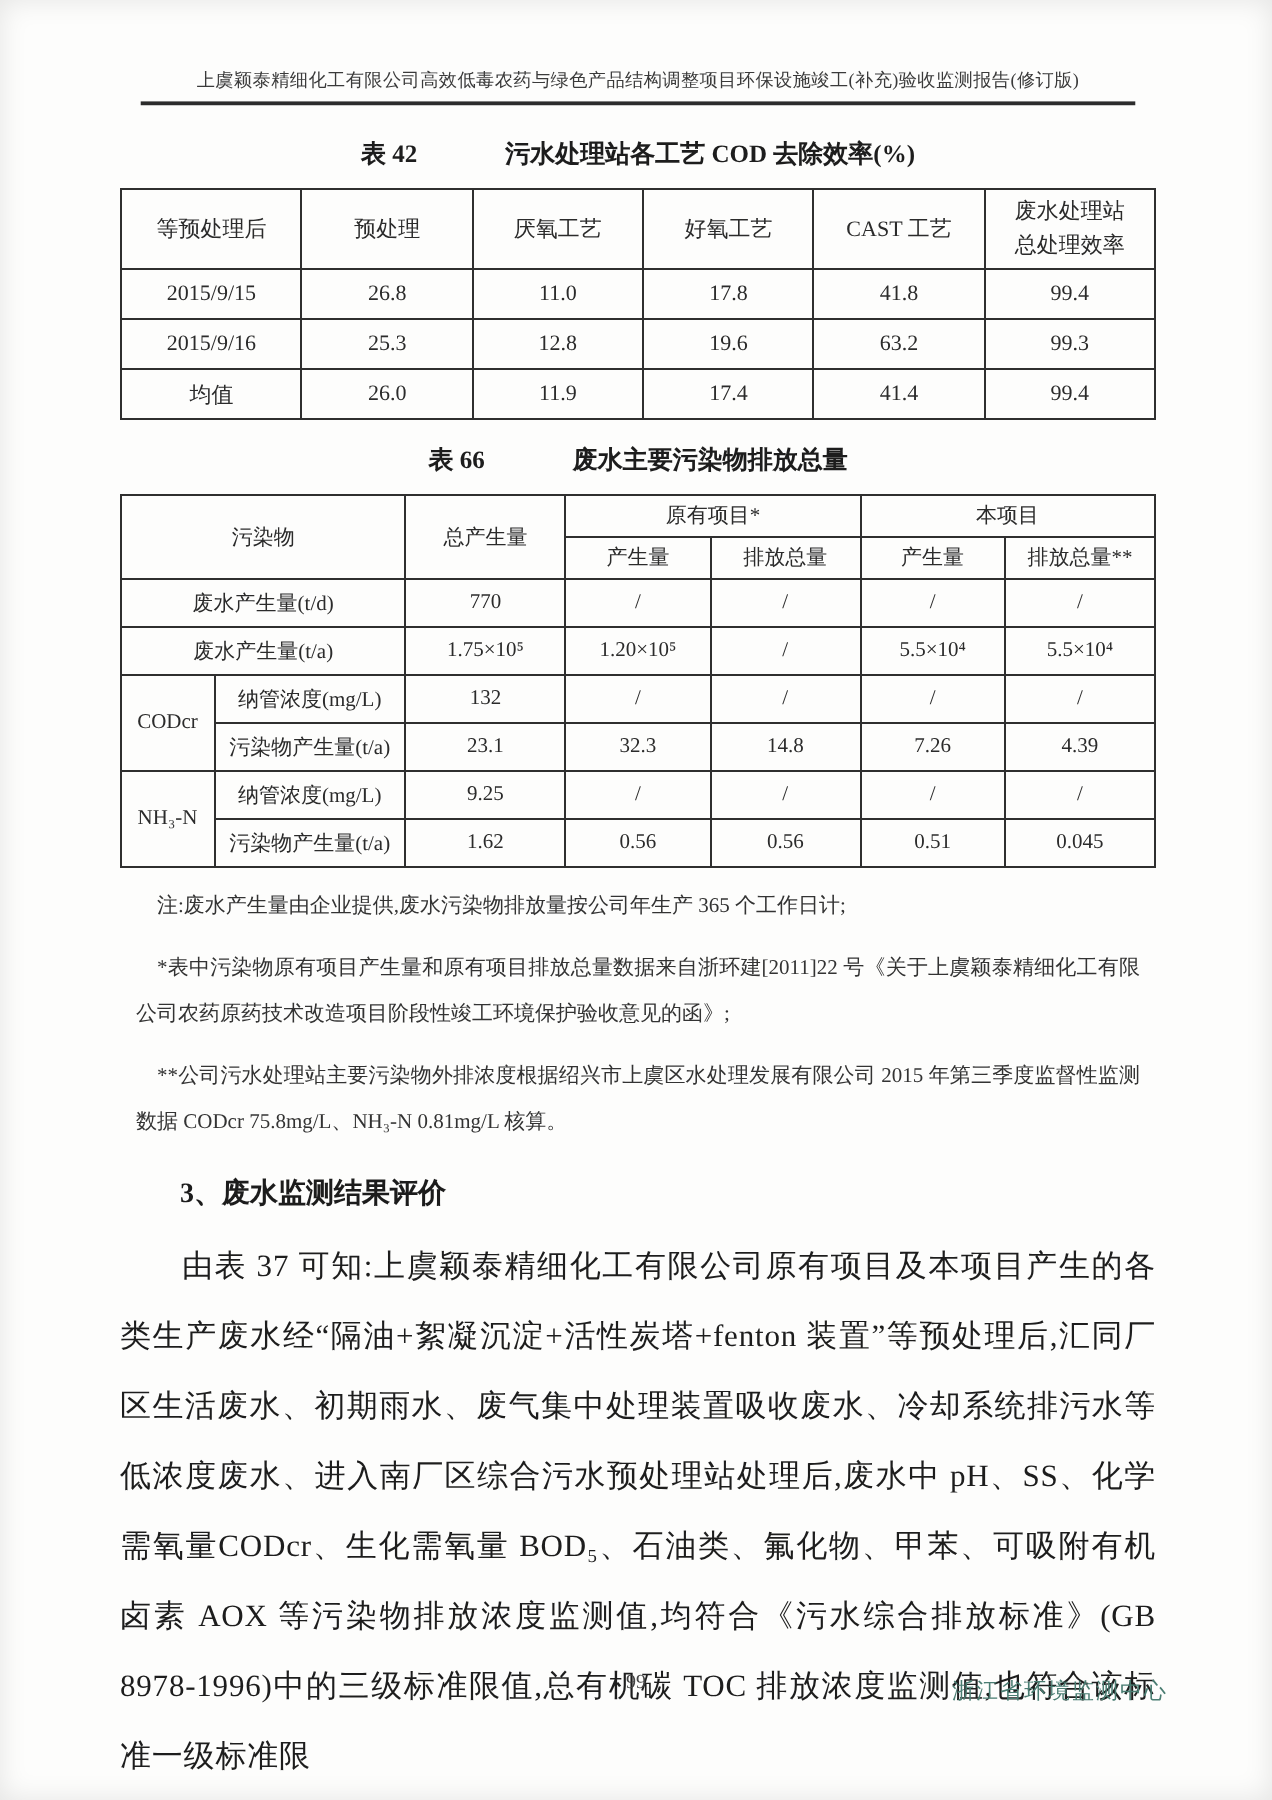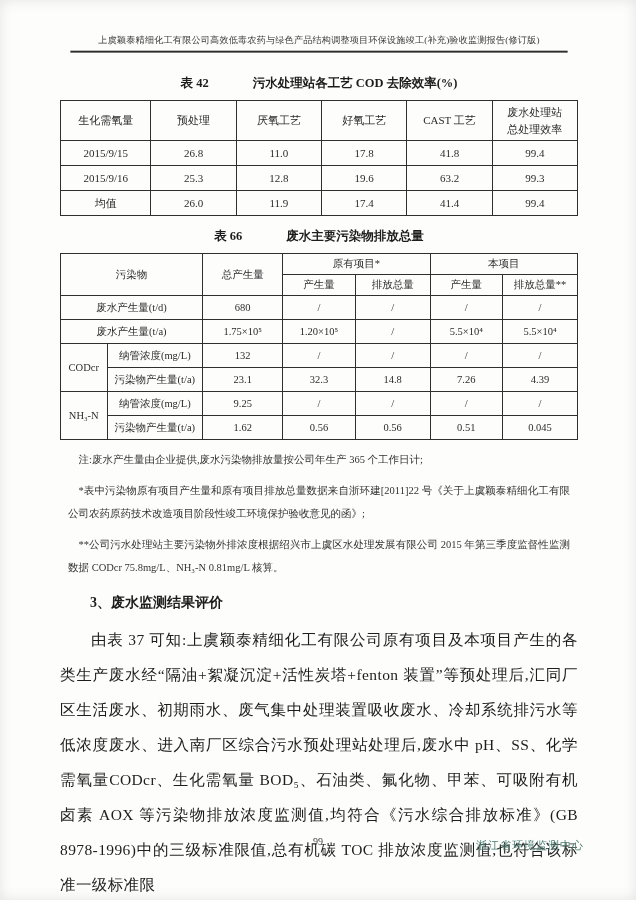--- a/index.html
+++ b/index.html
@@ -18,7 +18,7 @@
 
   .caption{display:flex;justify-content:center;gap:44px;font-weight:bold;
     font-size:12.5px;color:#1d1d1d;}
-  .caption42{margin-top:22px;margin-bottom:8px;}
+  .caption42{margin-top:16px;margin-bottom:8px;}
   .caption43{margin-top:12px;margin-bottom:8px;}
 
   table{width:100%;border-collapse:collapse;table-layout:fixed;color:#2b2b2b;}

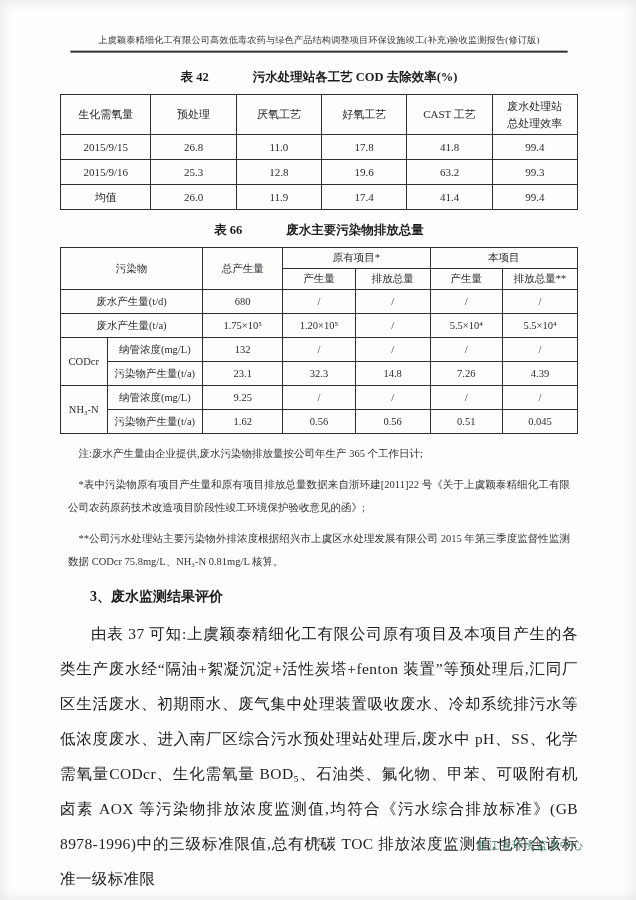--- a/index.html
+++ b/index.html
@@ -74,7 +74,7 @@
     </colgroup>
     <tbody>
       <tr class="hdr">
-        <th>生化需氧量</th>
+        <th>等预处理后</th>
         <th>预处理</th>
         <th>厌氧工艺</th>
         <th>好氧工艺</th>

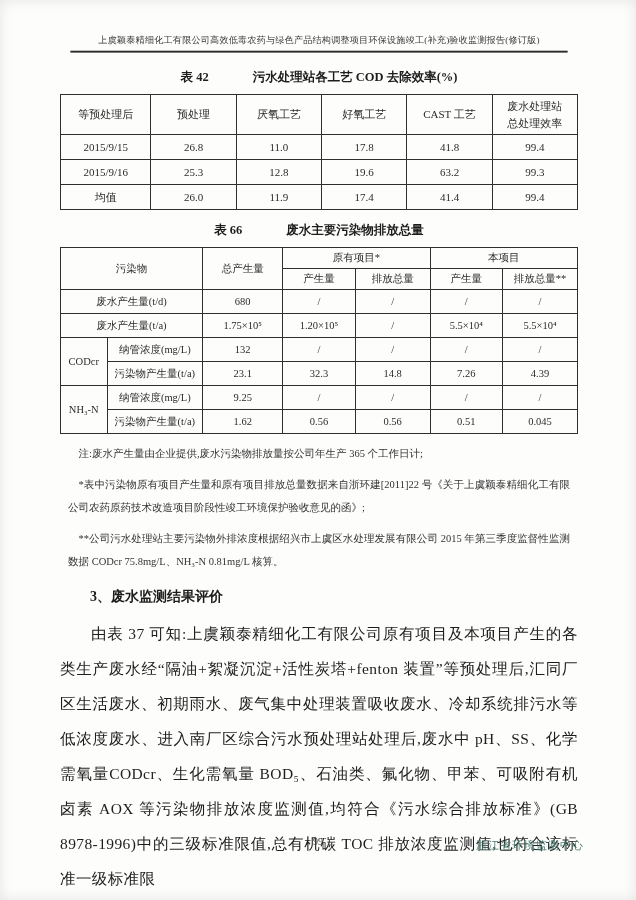--- a/index.html
+++ b/index.html
@@ -143,7 +143,7 @@
       </tr>
       <tr class="drow">
         <td colspan="2">废水产生量(t/d)</td>
-        <td>680</td>
+        <td>770</td>
         <td>/</td>
         <td>/</td>
         <td>/</td>

